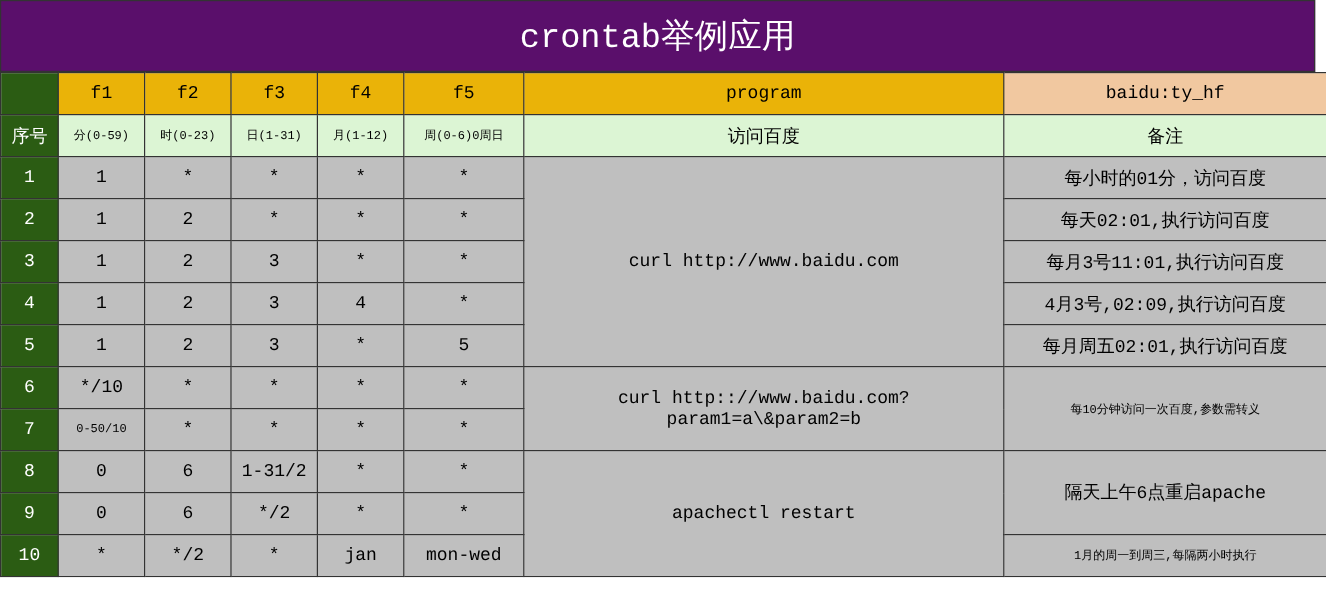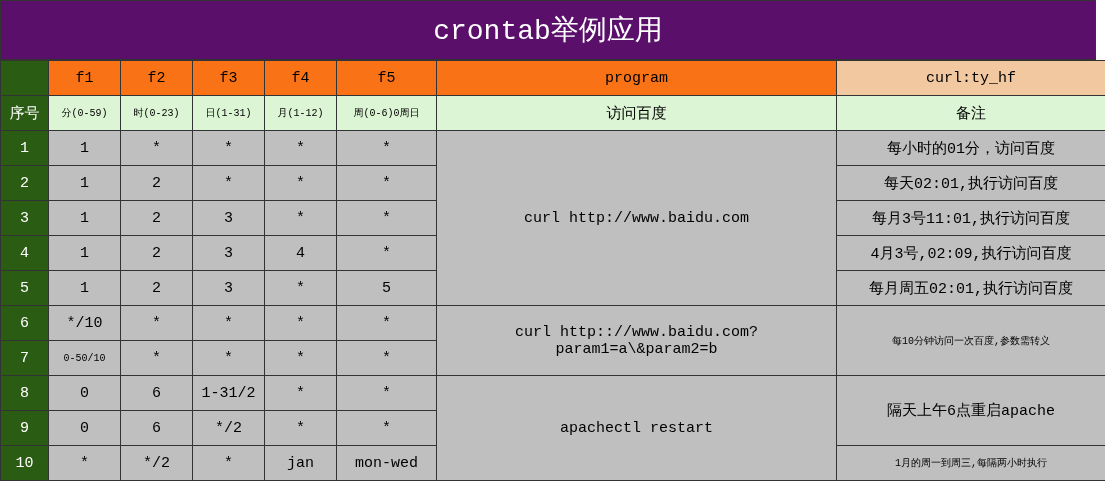--- a/index.html
+++ b/index.html
@@ -47,7 +47,7 @@
   .col-f5 { width: 100px; }
   .col-prog { width: 400px; }
   .col-note { width: 269px; }
-  .hdr-olive { background: #f97316; }
+  .hdr-olive { background: #eab308; }
   .hdr-tan { background: #f1c8a0; }
   .hdr-mint { background: #dcf5d4; }
   .rownum { background: #2b5c13; color: #fff; margin-left: 17px; }

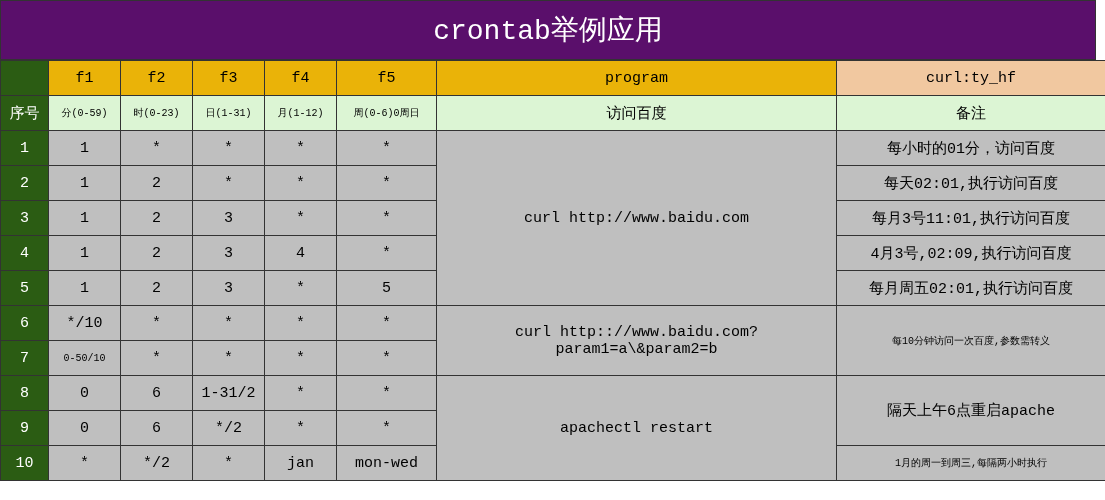--- a/index.html
+++ b/index.html
@@ -79,7 +79,7 @@
       <td class="hdr-olive">f4</td>
       <td class="hdr-olive">f5</td>
       <td class="hdr-olive">program</td>
-      <td class="hdr-tan">curl:ty_hf</td>
+      <td class="hdr-tan">baidu:ty_hf</td>
     </tr>
     <tr>
       <td class="rownum">序号</td>

